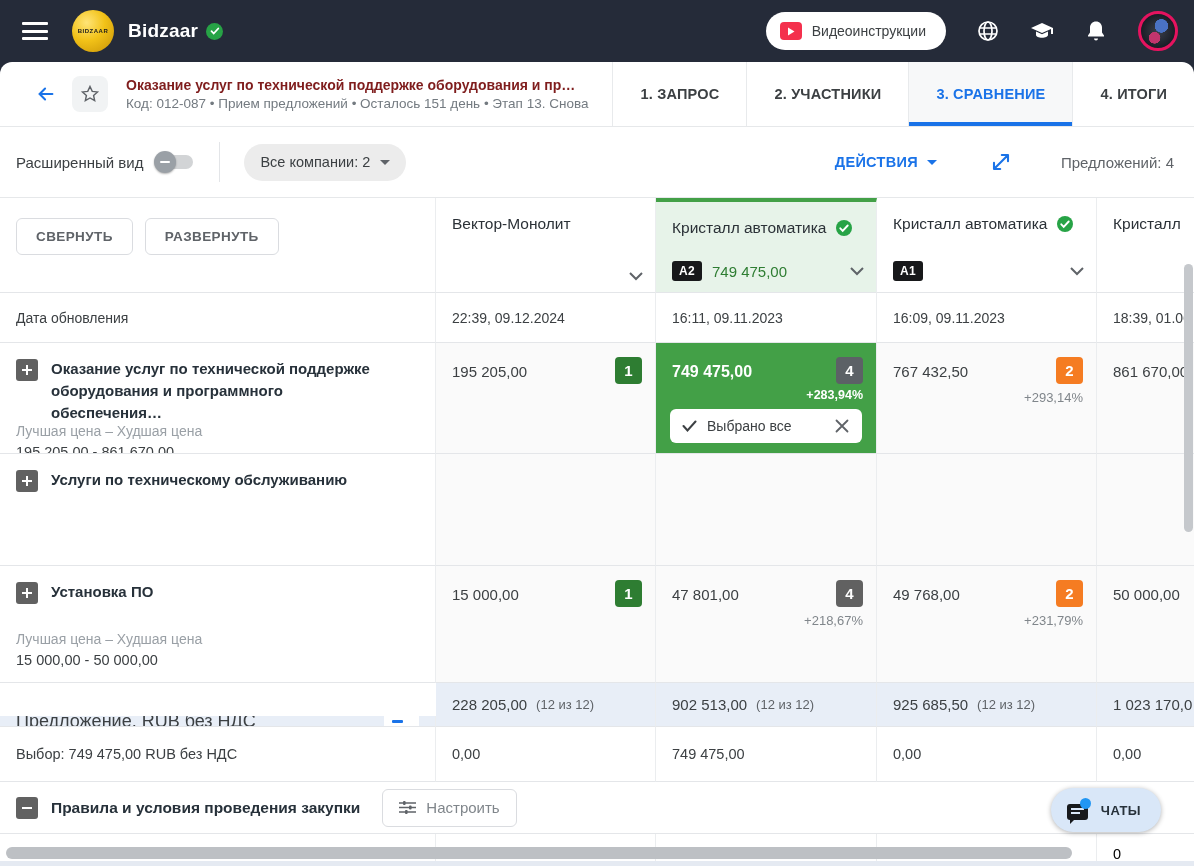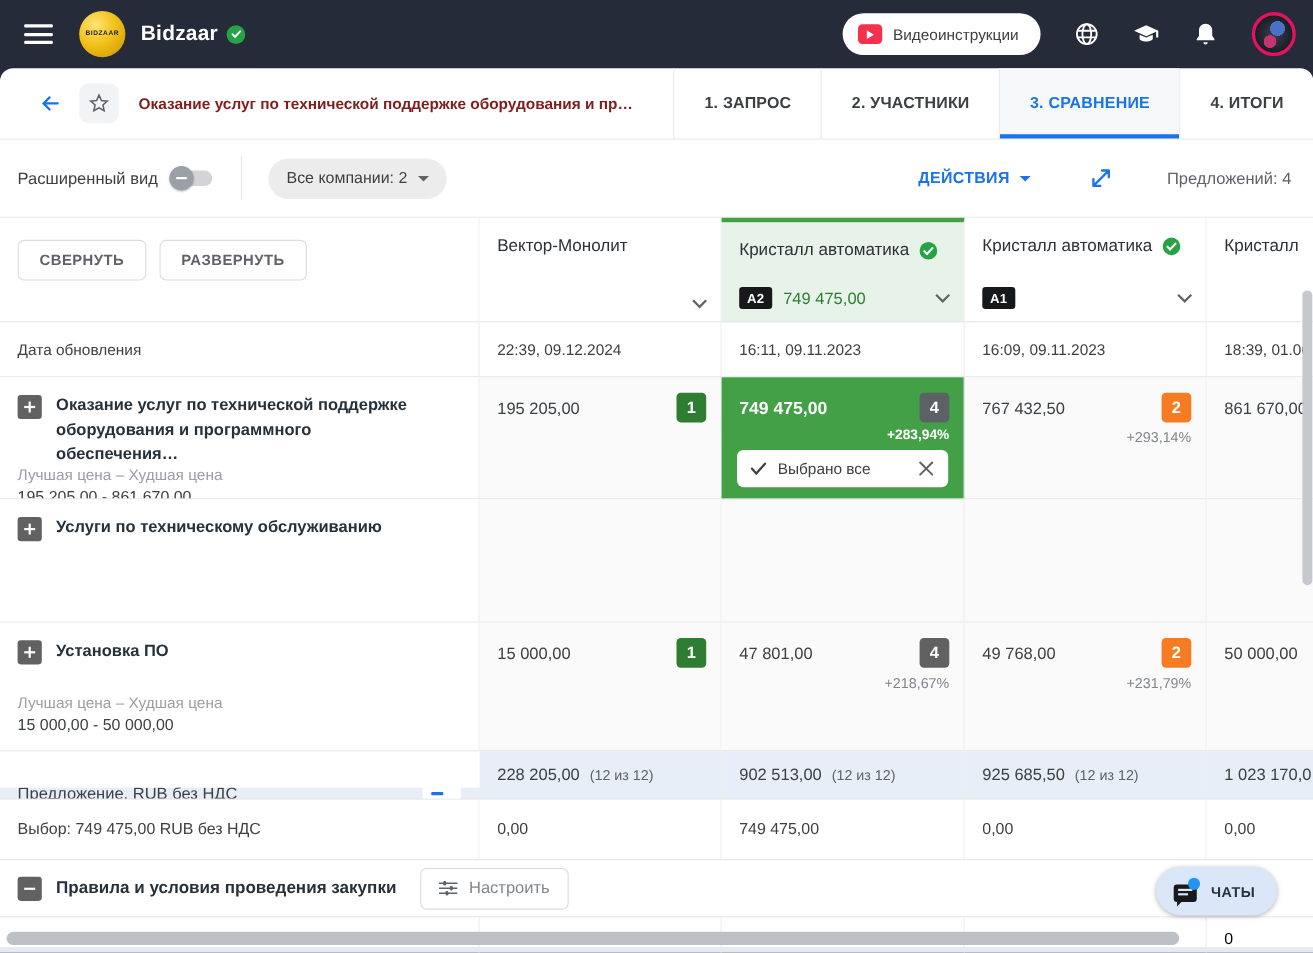--- a/index.html
+++ b/index.html
@@ -208,6 +208,7 @@
     </div>
     <div class="tinfo">
       <div class="ttitle">Оказание услуг по технической поддержке оборудования и пр…</div>
+      <div class="tmeta">Код: 012-087 • Прием предложений • Осталось 151 день • Этап 13. Снова</div>
     </div>
     <div class="tabs">
       <div class="tab">1. ЗАПРОС</div>

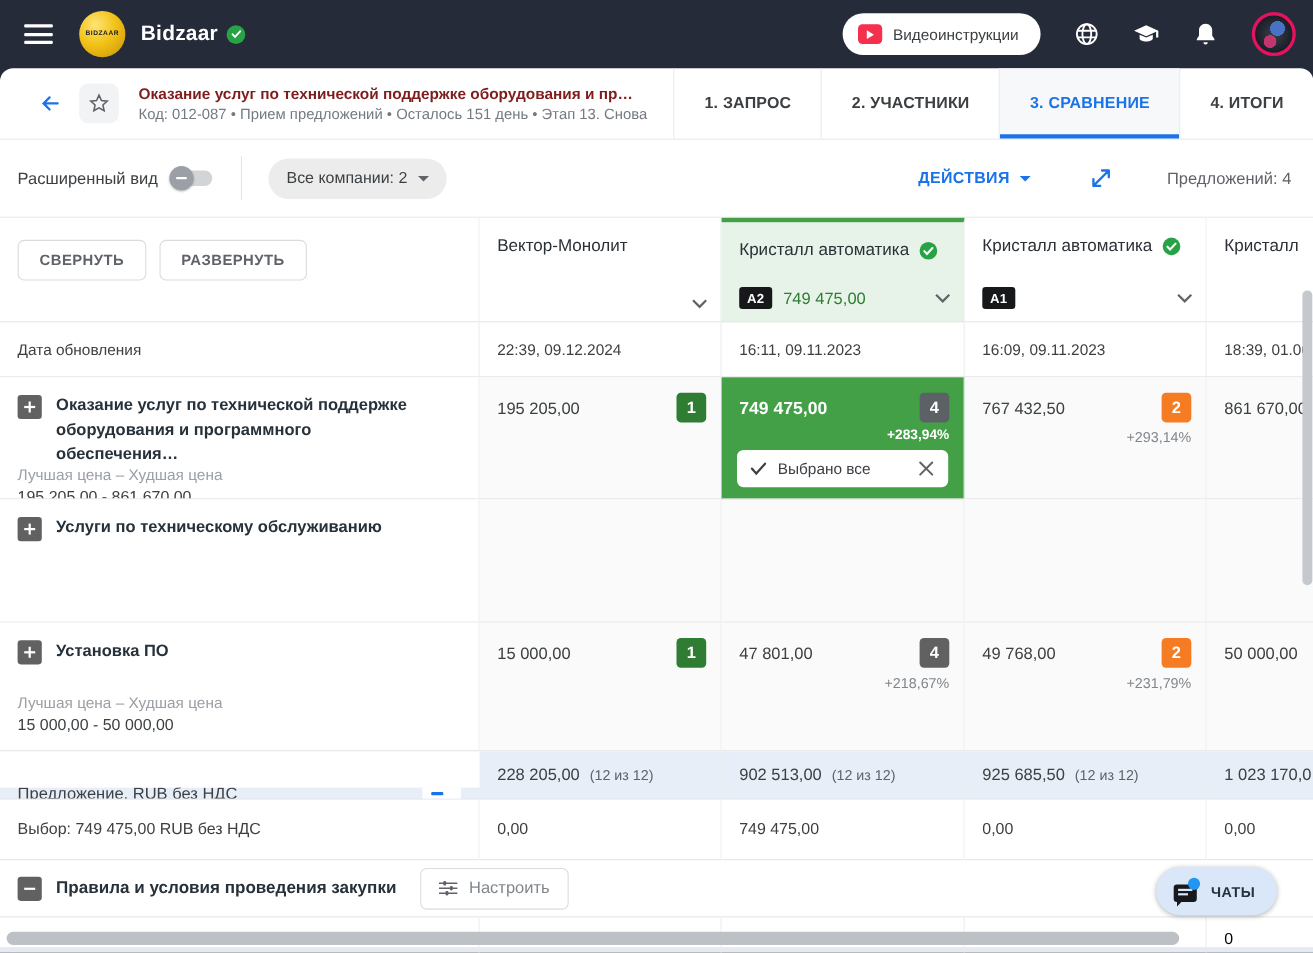--- a/index.html
+++ b/index.html
@@ -113,7 +113,7 @@
   .prow .cell{ background:#e8eef7; display:flex; align-items:center; padding:0 16px; white-space:nowrap;}
   .prow .amount{ font-size:15px; color:#3c4043;}
   .prow .cnt{ font-size:13px; color:#5f6368; margin-left:9px;}
-  .prow .cell.lbl{ justify-content:space-between; font-size:15px; color:#3c4043;margin-top:33px;}
+  .prow .cell.lbl{ justify-content:space-between; font-size:18px; color:#3c4043;margin-top:33px;}
   .sort-btn{ width:35px; height:35px; background:#fff; border-radius:6px; border:none; cursor:pointer;
     display:flex; flex-direction:column; justify-content:center; gap:4px; padding-left:8px; flex:none;}
   .sort-btn i{ display:block; height:3px; background:#1a73e8; border-radius:1px;}

